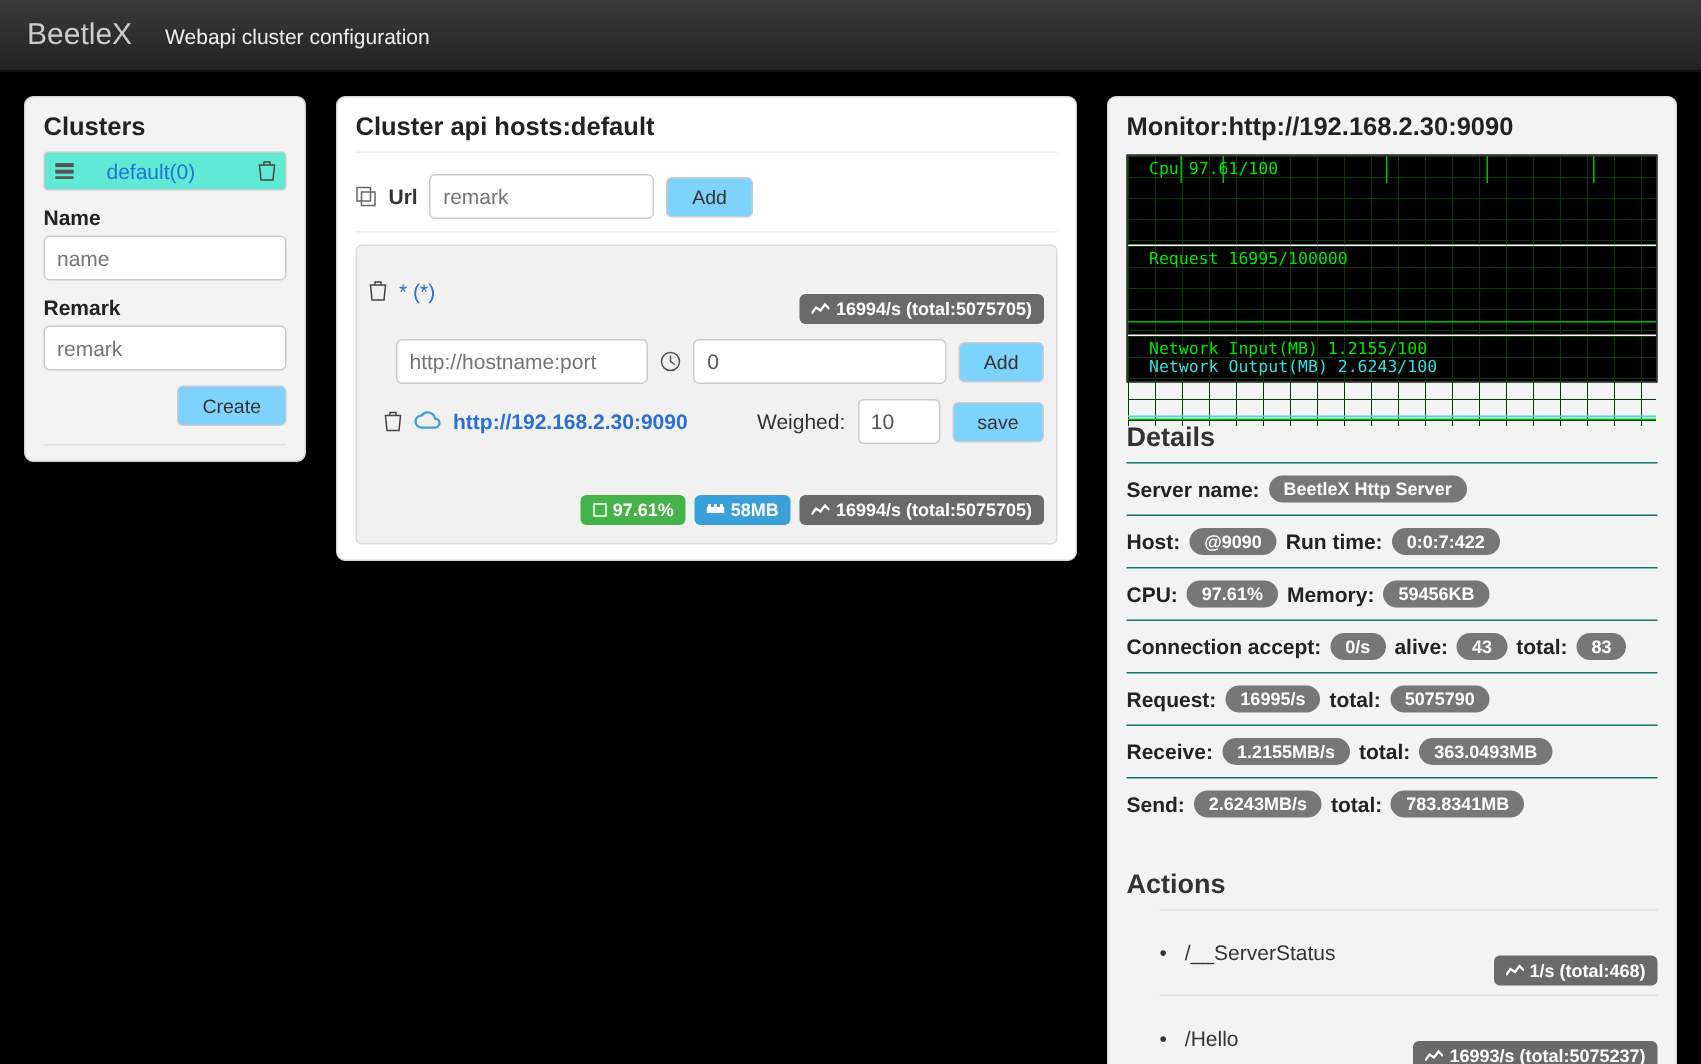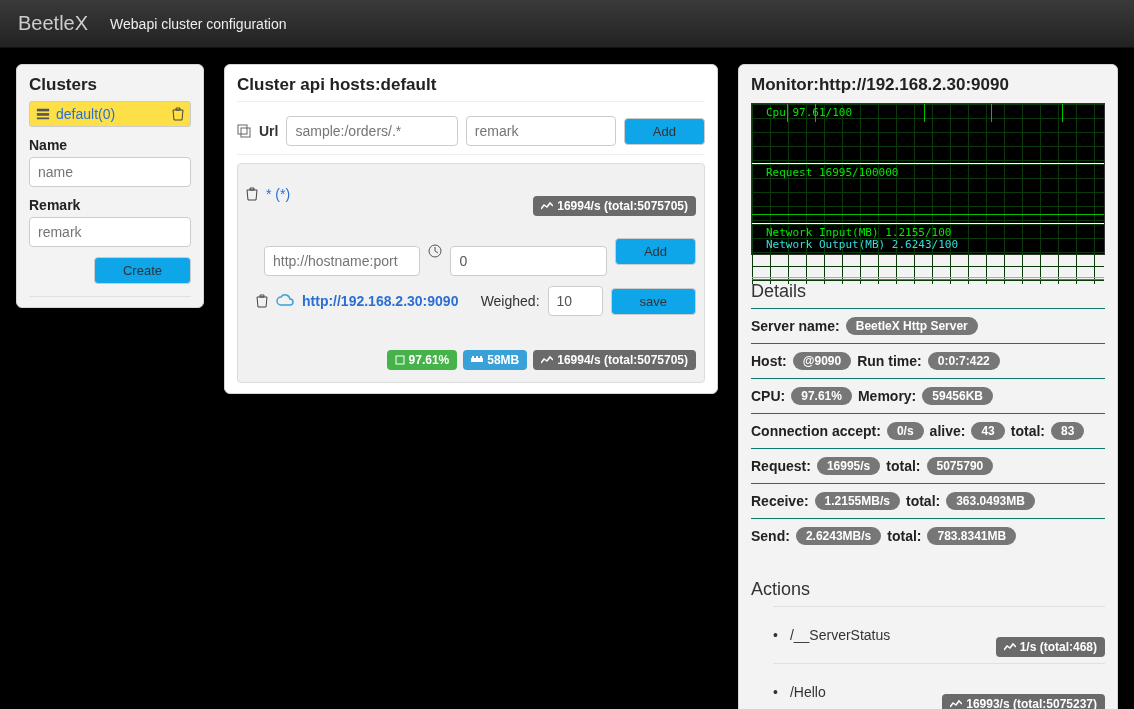--- a/index.html
+++ b/index.html
@@ -41,13 +41,13 @@
   
   .clusters { width: 188px; }
   .cluster-row {
-    background: #fde047;
+    background: #5eead4;
     border: 1px solid #ccc;
     border-radius: 3px;
     display: flex;
     align-items: center;
     padding: 4px 6px;
-    gap: 6px;
+    gap: 21px;
   }
   .cluster-row .link { color: #2a6fd6; flex:1; }
   .icon { display:inline-flex; align-items:center; justify-content:center; }

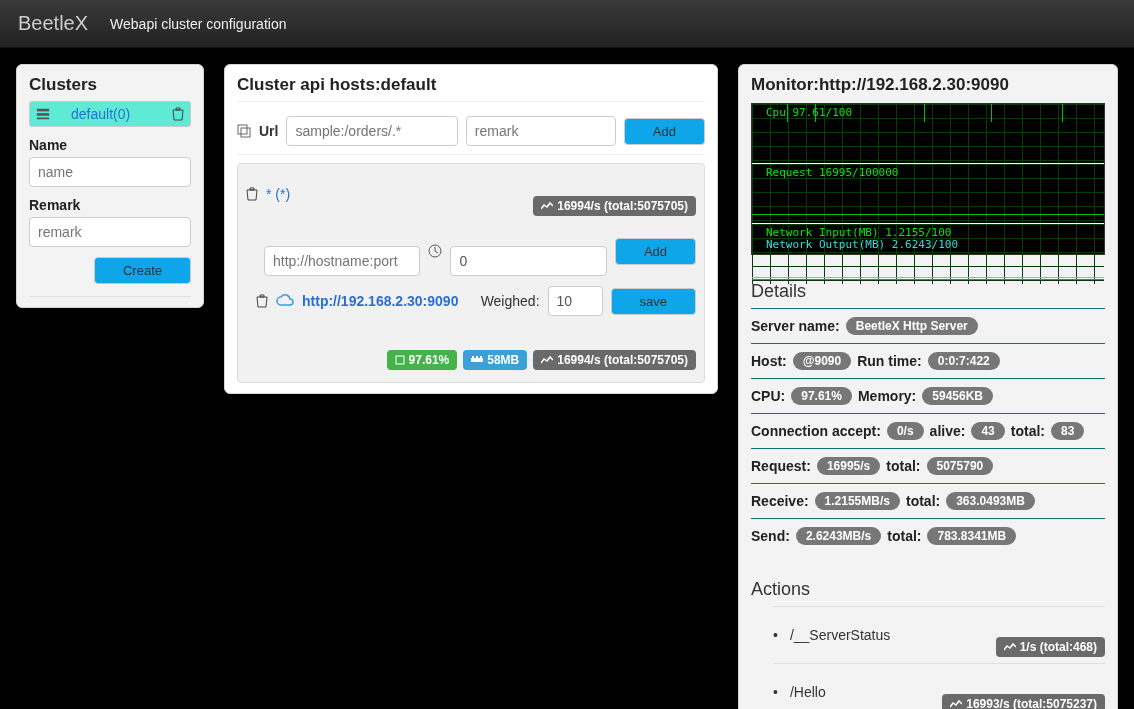--- a/index.html
+++ b/index.html
@@ -230,7 +230,6 @@
           </svg>
       </span>
       <span class="url-label">Url</span>
-      <input class="text-input" placeholder="sample:/orders/.*" style="">
       <input class="text-input small" placeholder="remark" style="">
       <button class="btn">Add</button>
     </div>

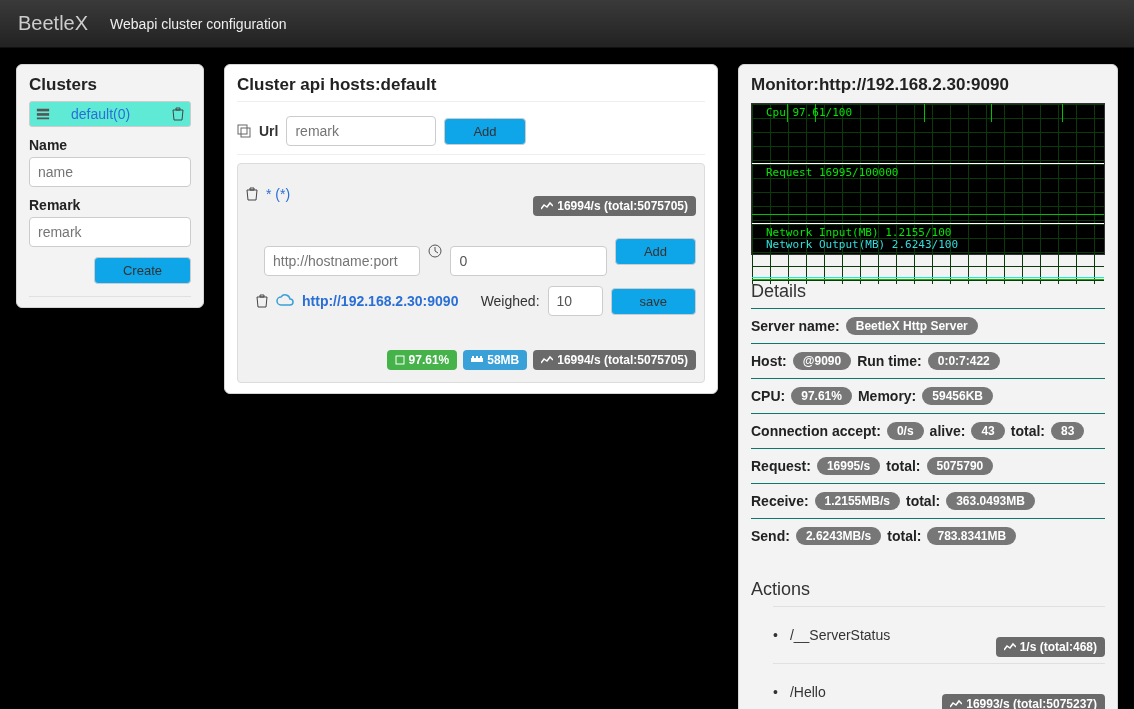--- a/index.html
+++ b/index.html
@@ -63,10 +63,10 @@
     background:#fff;
   }
   .btn {
-    background: #0ea5e9;
+    background: #7dd3fc;
     border:1px solid #ccc;
     border-radius:4px;
-    padding:5px 28px;
+    padding:5px 16px;
     font-size:13px;
     color:#333;
     cursor:pointer;

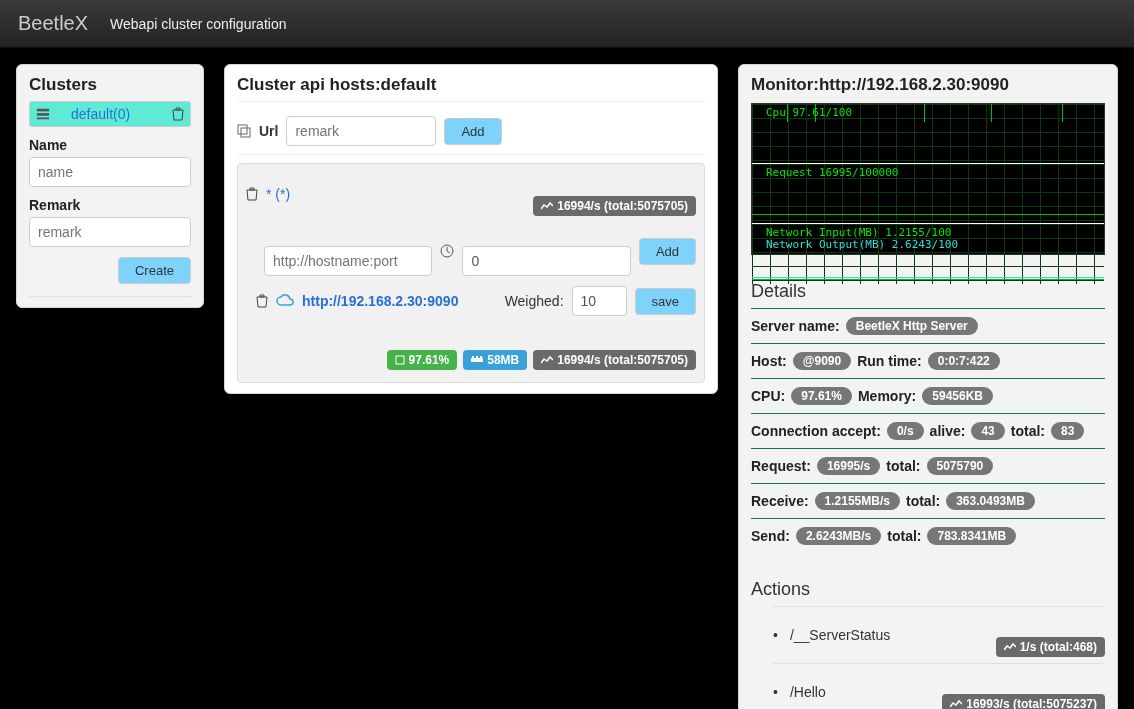--- a/index.html
+++ b/index.html
@@ -109,7 +109,7 @@
     display:flex; align-items:center; gap:8px; margin-top:10px;
     padding-left:18px;
   }
-  .host-sub .text-input { flex:1;margin-top:20px; }
+  .host-sub .text-input { flex:1; }
   .host-sub .num { width:55px; }
   .host-detail { margin-top:10px; padding-left:10px; }
   .host-link-row { display:flex; align-items:center; gap:8px; }

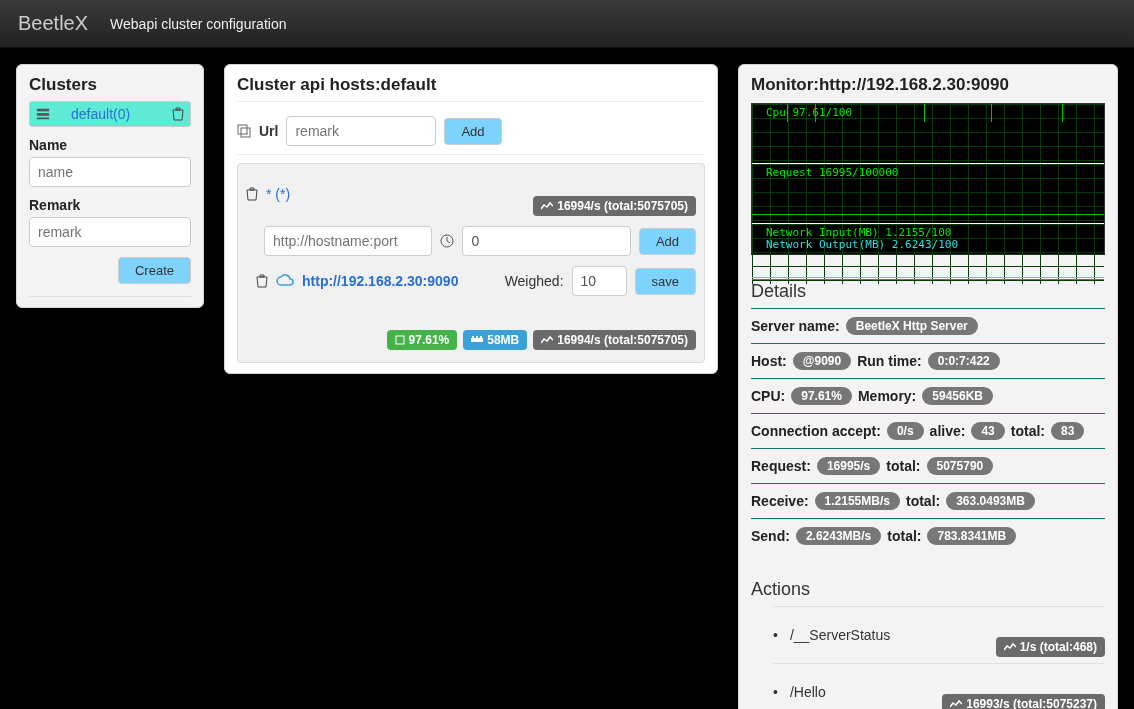--- a/index.html
+++ b/index.html
@@ -149,7 +149,7 @@
   .chart-spikes span{
     position:absolute; top:0; width:1px; height:18px; background:#00c000;
   }
-  .section-title { font-size:18px; font-weight:400; margin:26px 0 6px; }
+  .section-title { font-size:18px; font-weight:700; margin:26px 0 6px; }
   .detail-row {
     border-top:1px solid #0f766e;
     padding:8px 0;

